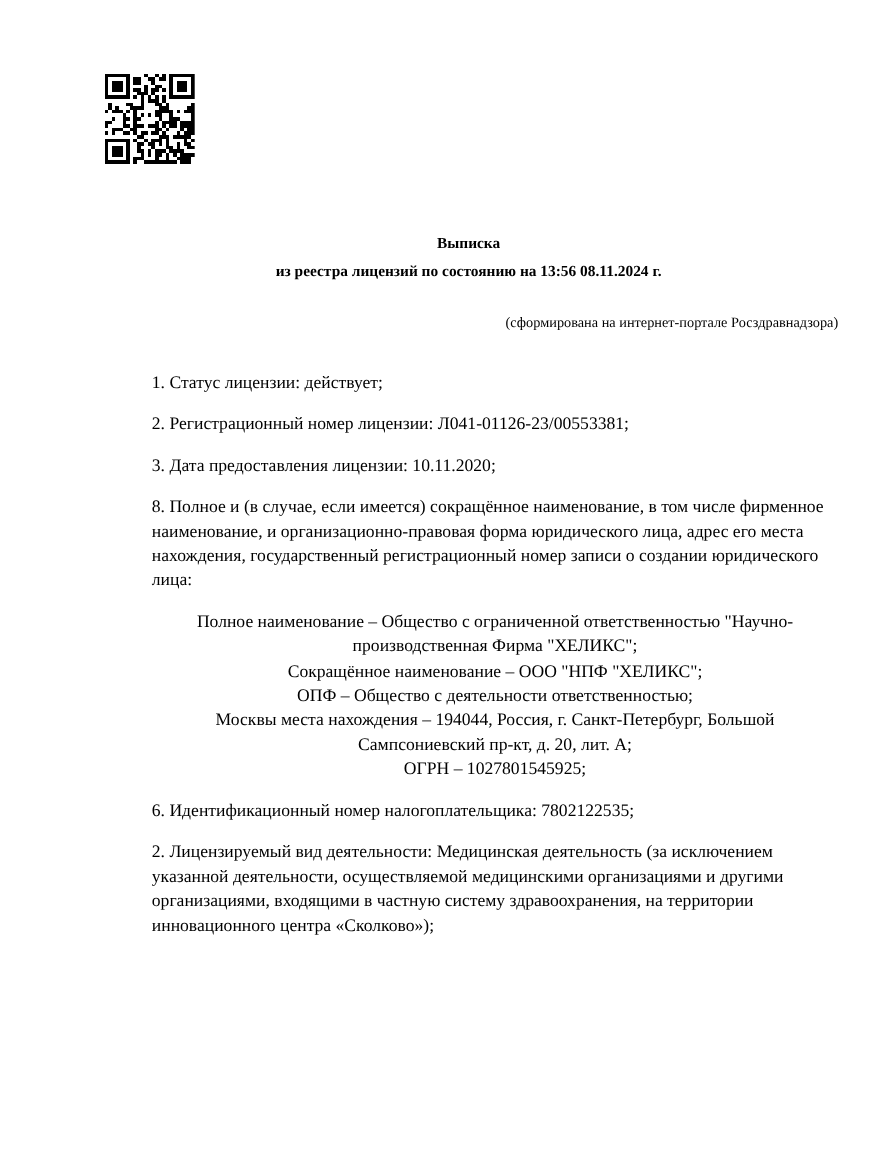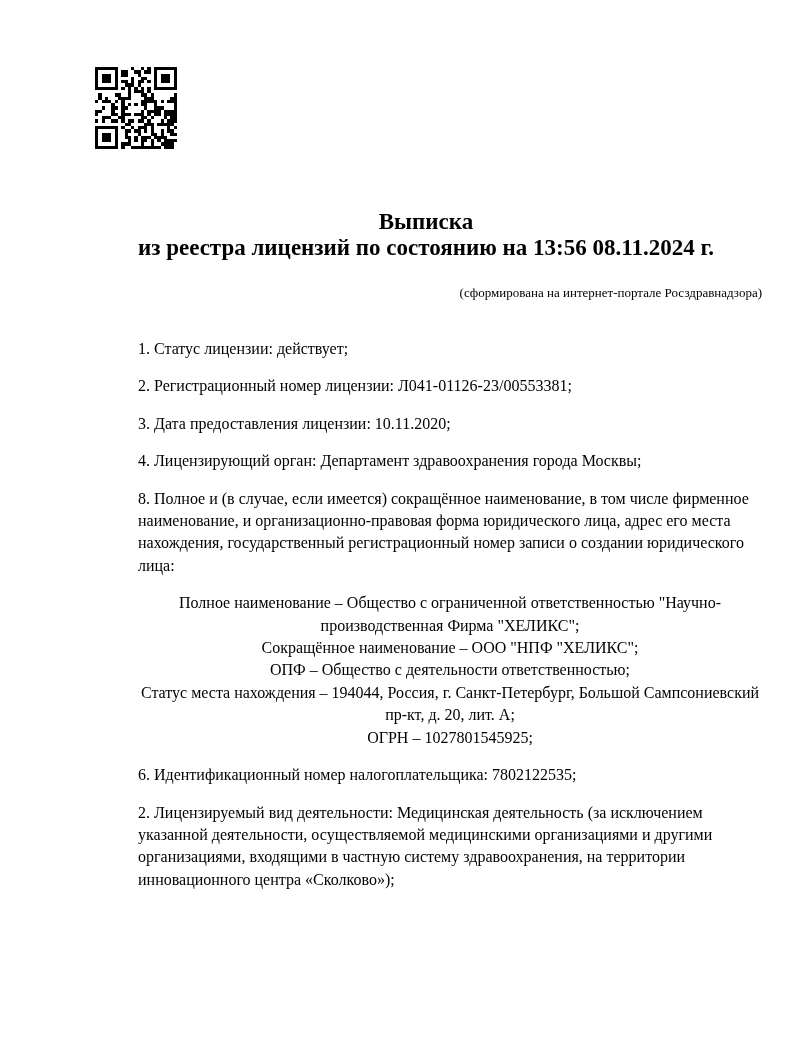--- a/index.html
+++ b/index.html
@@ -16,7 +16,7 @@
   .content { position: absolute; left: 90px; top: 0; width: 672px; }
   .title-block {
     margin-top: 209px; text-align: center;
-    font-weight: bold; font-size: 23px; line-height: 26px;
+    font-weight: bold; font-size: 14px; line-height: 26px;
   }
   .note { margin-top: 24px; text-align: right; font-size: 13px; line-height: 16px; }
   .body-text { margin-top: 37px; font-size: 16px; line-height: 22.4px; margin-left: 48px; }

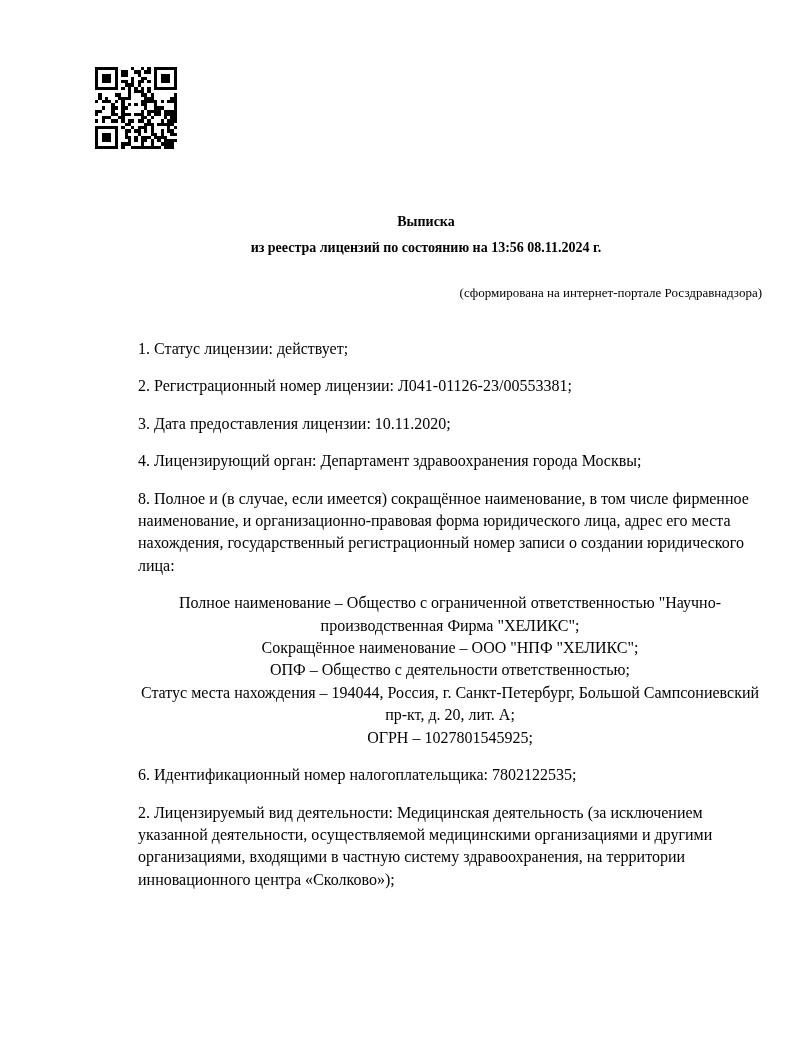--- a/index.html
+++ b/index.html
@@ -271,7 +271,6 @@
       <p class="para">1. Статус лицензии: действует;</p>
       <p class="para">2. Регистрационный номер лицензии: Л041-01126-23/00553381;</p>
       <p class="para">3. Дата предоставления лицензии: 10.11.2020;</p>
-      <p class="para">4. Лицензирующий орган: Департамент здравоохранения города Москвы;</p>
       <p class="para">8. Полное и (в случае, если имеется) сокращённое наименование, в том числе фирменное наименование, и организационно-правовая форма юридического лица, адрес его места нахождения, государственный регистрационный номер записи о создании юридического лица:</p>
 
       <div class="para">

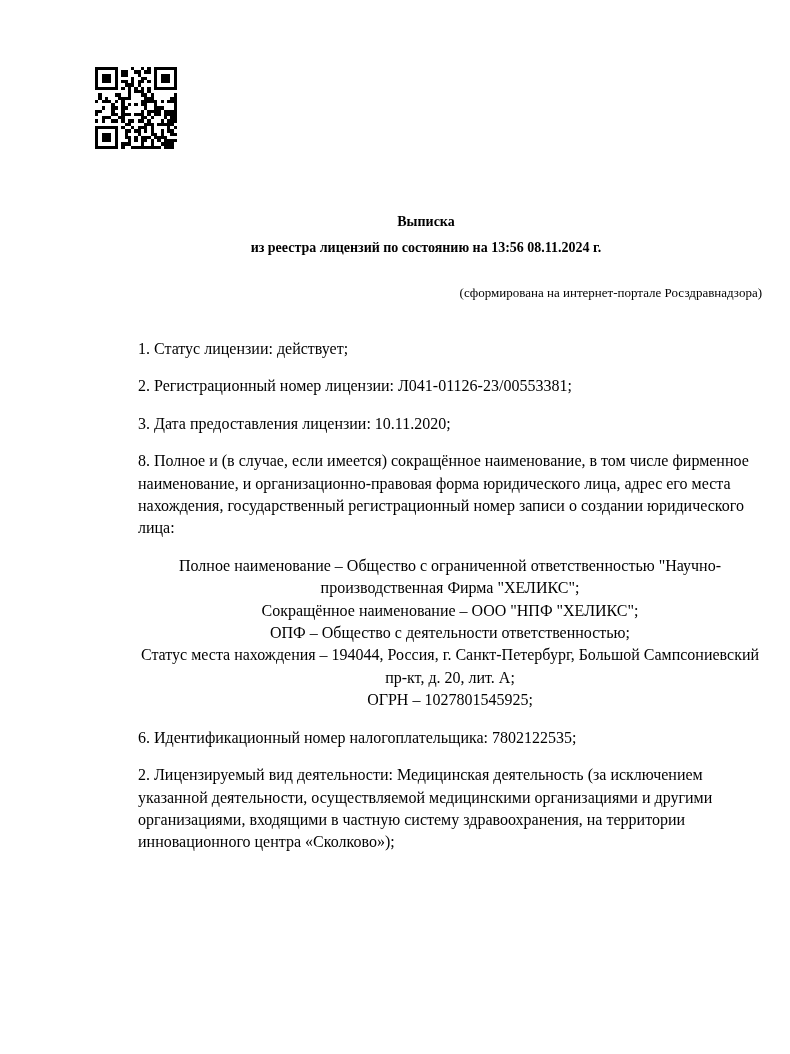--- a/index.html
+++ b/index.html
@@ -277,7 +277,7 @@
         <div class="entity-line">Полное наименование – Общество с ограниченной ответственностью "Научно-производственная Фирма "ХЕЛИКС";</div>
         <div class="entity-line">Сокращённое наименование – ООО "НПФ "ХЕЛИКС";</div>
         <div class="entity-line">ОПФ – Общество с деятельности ответственностью;</div>
-        <div class="entity-line">Статус места нахождения – 194044, Россия, г. Санкт-Петербург, Большой Сампсониевский пр-кт, д. 20, лит. А;</div>
+        <div class="entity-line">Москвы места нахождения – 194044, Россия, г. Санкт-Петербург, Большой Сампсониевский пр-кт, д. 20, лит. А;</div>
         <div class="entity-line">ОГРН – 1027801545925;</div>
       </div>
 

